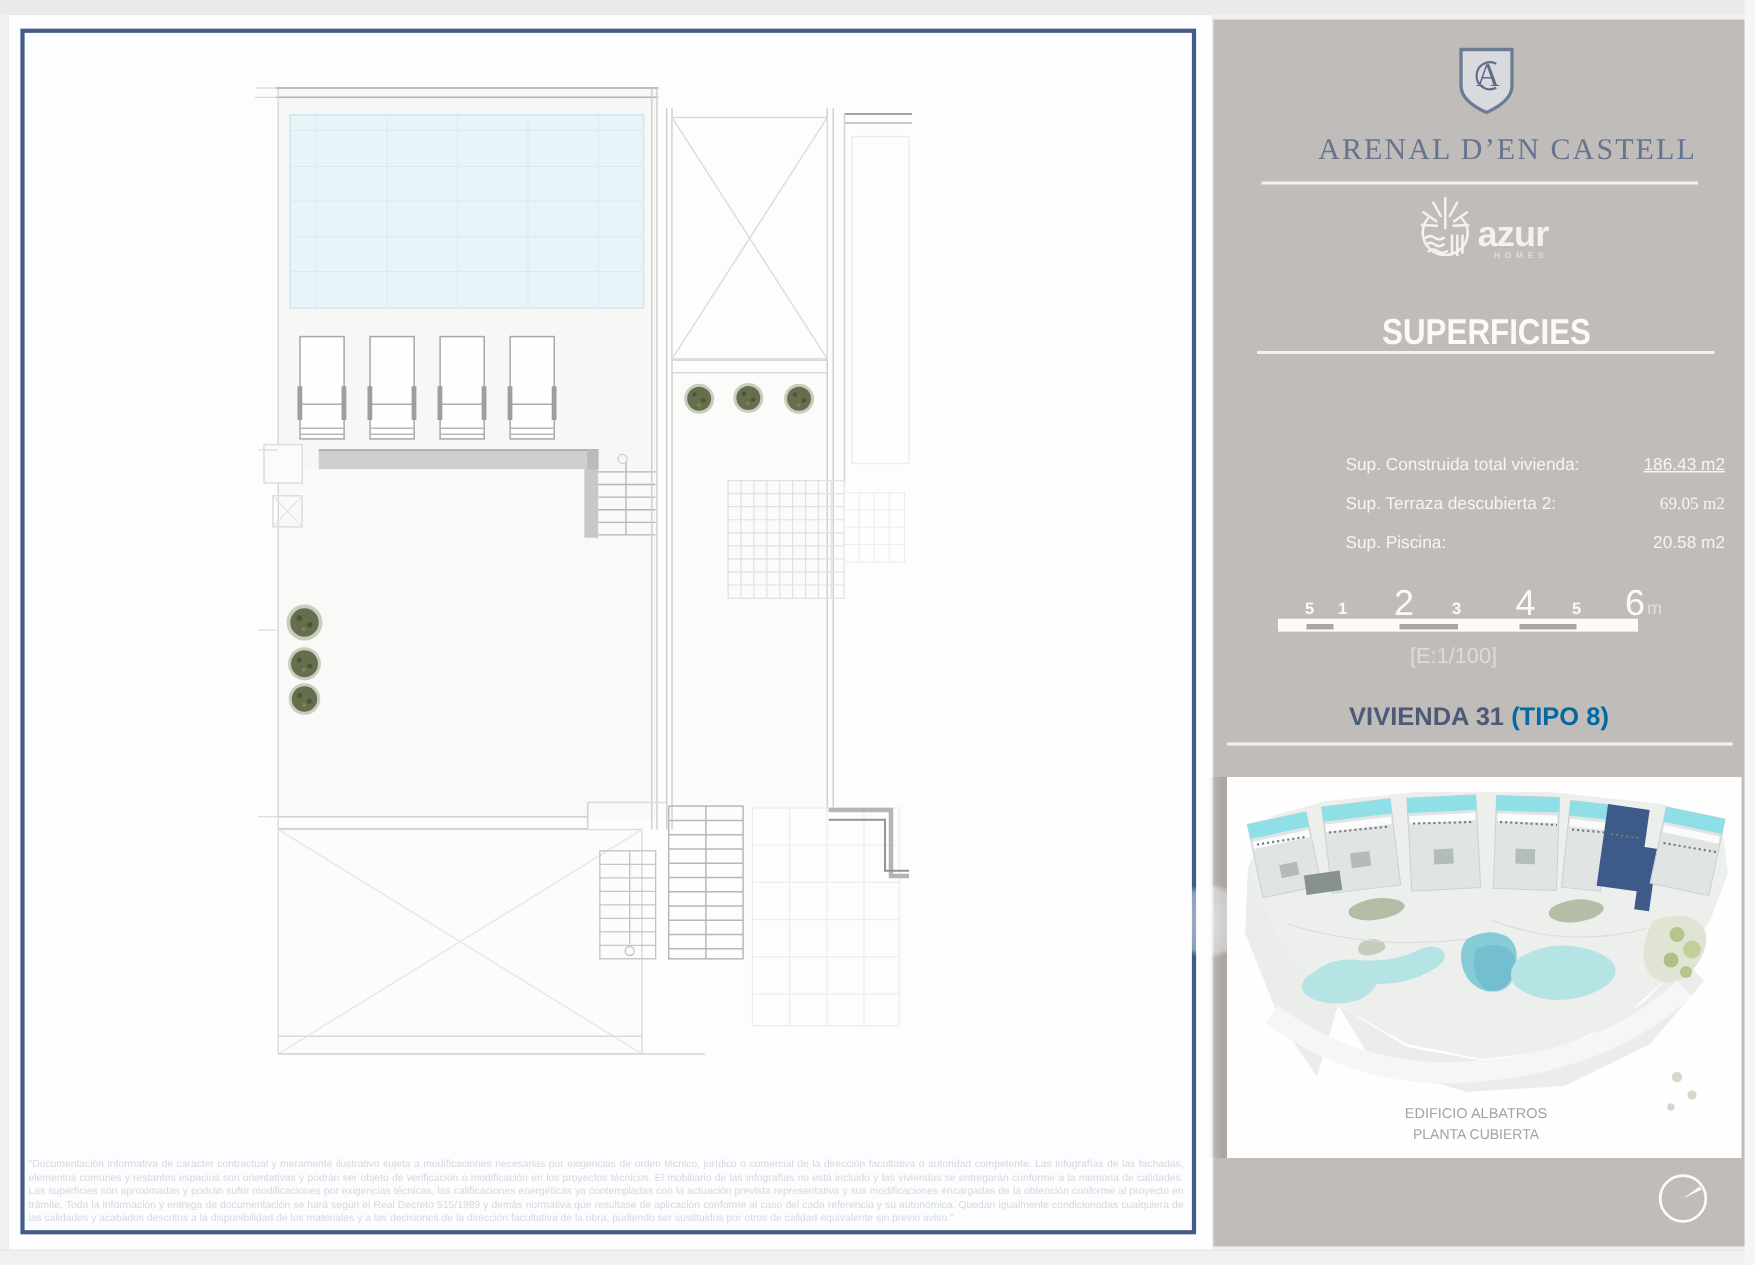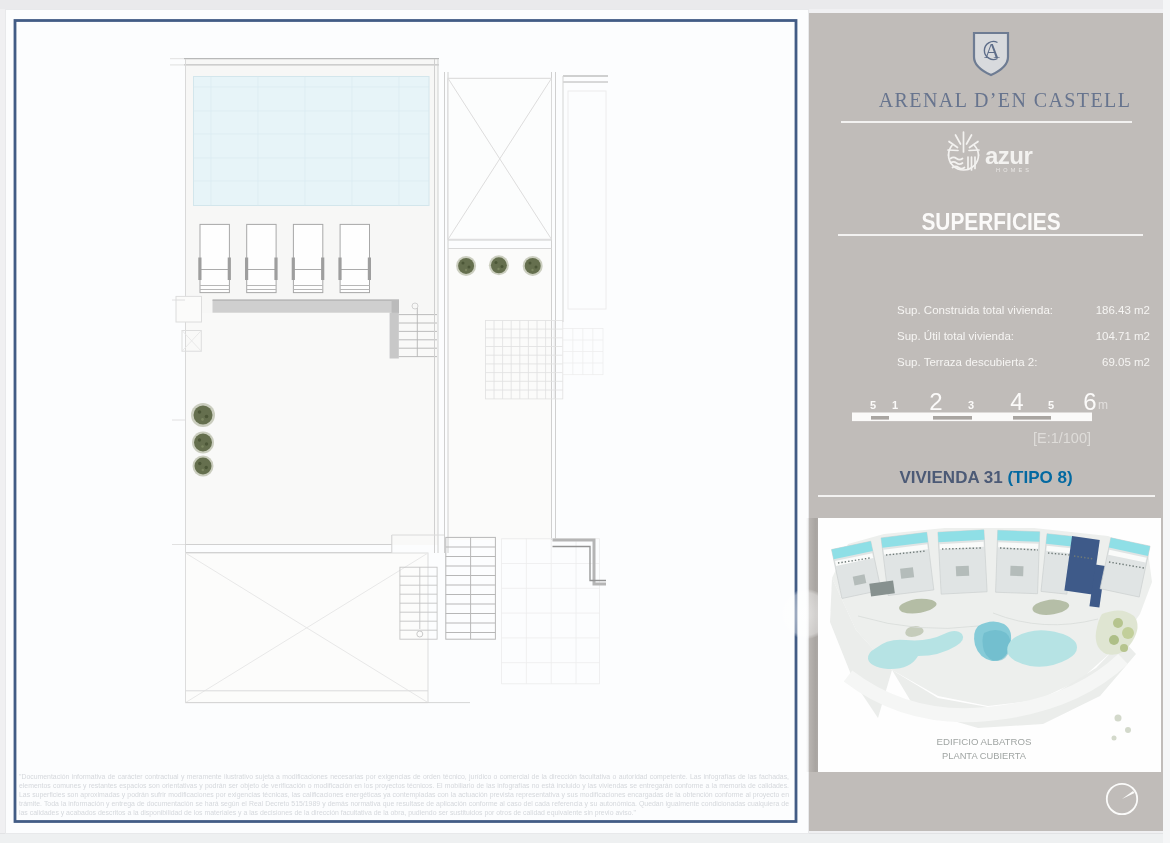--- a/index.html
+++ b/index.html
@@ -322,7 +322,7 @@
 <div class="abs" style="left:838px;top:233.5px;width:305px;height:2px;background:#f3f2f1;"></div>
 
 <div class="abs" style="left:897px;top:262px;width:253px;font-size:11.5px;color:#f6f5f3;margin-top:42px;">
-  <div style="position:relative;height:25.8px;"><span>Sup. Construida total vivienda:</span><span style="position:absolute;right:0;">186.43 m2</span></div>
+  <div style="position:relative;height:25.8px;"><span>Sup. Construida total vivienda:</span><span style="position:absolute;right:0;text-decoration:underline;">186.43 m2</span></div>
   <div style="position:relative;height:25.8px;"><span>Sup. Útil total vivienda:</span><span style="position:absolute;right:0;">104.71 m2</span></div>
   <div style="position:relative;height:25.8px;"><span>Sup. Terraza descubierta 2:</span><span style="position:absolute;right:0;">69.05 m2</span></div>
 </div>

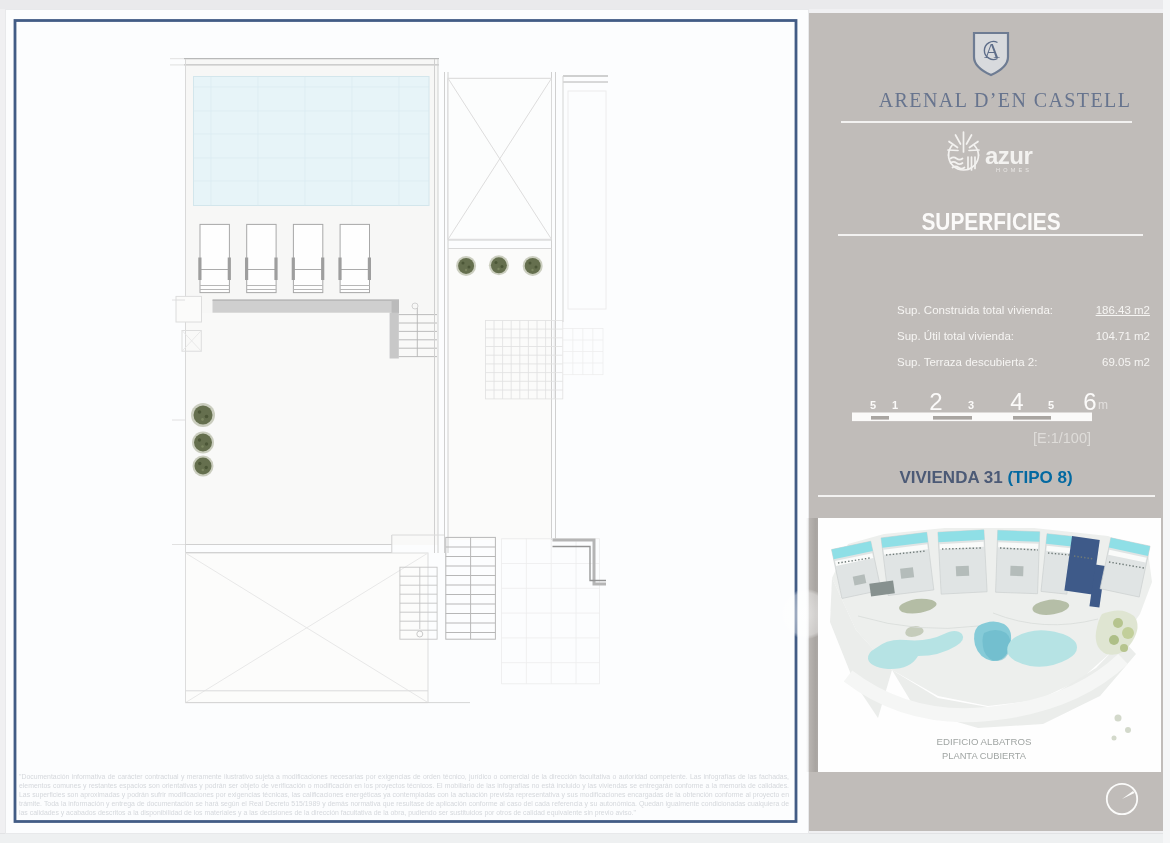--- a/index.html
+++ b/index.html
@@ -323,7 +323,6 @@
 
 <div class="abs" style="left:897px;top:262px;width:253px;font-size:11.5px;color:#f6f5f3;margin-top:42px;">
   <div style="position:relative;height:25.8px;"><span>Sup. Construida total vivienda:</span><span style="position:absolute;right:0;text-decoration:underline;">186.43 m2</span></div>
-  <div style="position:relative;height:25.8px;"><span>Sup. Útil total vivienda:</span><span style="position:absolute;right:0;">104.71 m2</span></div>
   <div style="position:relative;height:25.8px;"><span>Sup. Terraza descubierta 2:</span><span style="position:absolute;right:0;">69.05 m2</span></div>
 </div>
 

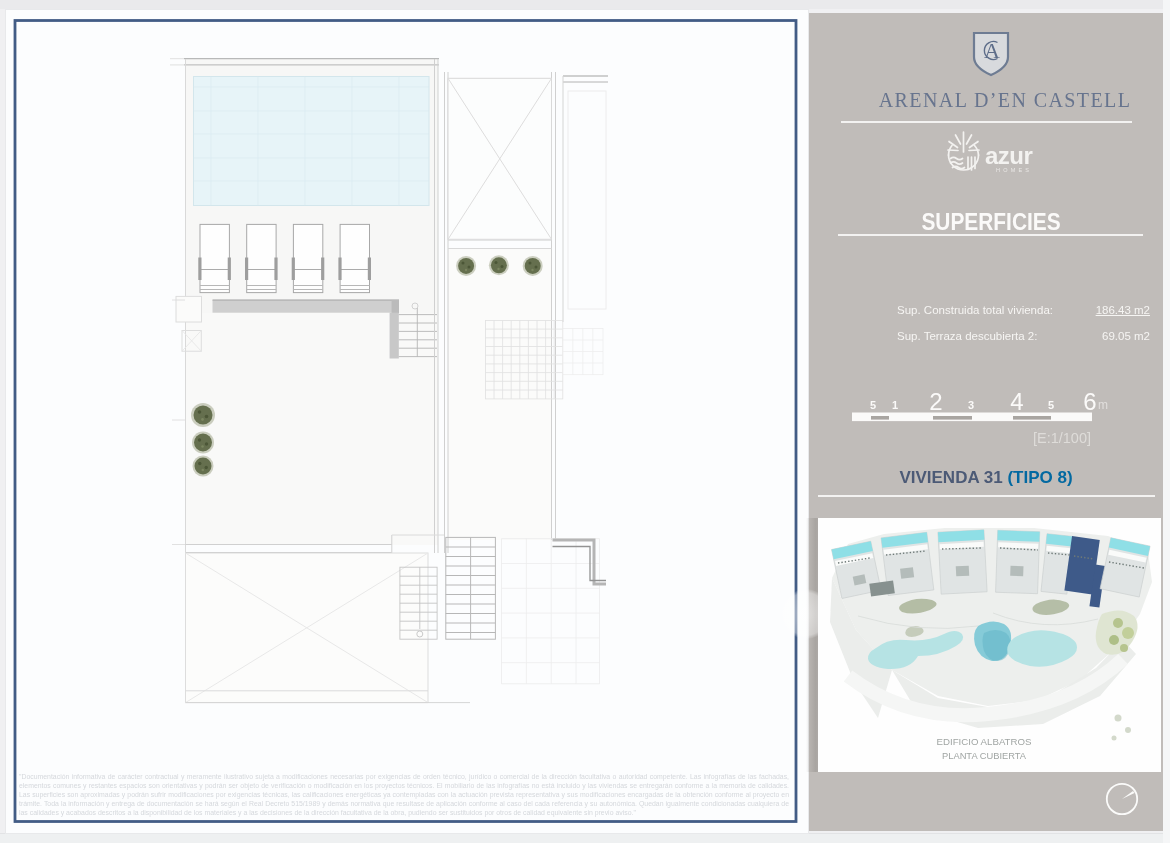--- a/index.html
+++ b/index.html
@@ -323,7 +323,7 @@
 
 <div class="abs" style="left:897px;top:262px;width:253px;font-size:11.5px;color:#f6f5f3;margin-top:42px;">
   <div style="position:relative;height:25.8px;"><span>Sup. Construida total vivienda:</span><span style="position:absolute;right:0;text-decoration:underline;">186.43 m2</span></div>
-  <div style="position:relative;height:25.8px;"><span>Sup. Terraza descubierta 2:</span><span style="position:absolute;right:0;">69.05 m2</span></div>
+  <div style="position:relative;height:25.8px;"><span>Sup. Terraza descubierta 2:</span><span style="position:absolute;right:0;font-family:Liberation Serif, serif;">69.05 m2</span></div>
 </div>
 
 <svg class="abs" style="left:845px;top:390px;" width="270" height="40" viewBox="0 0 270 40">

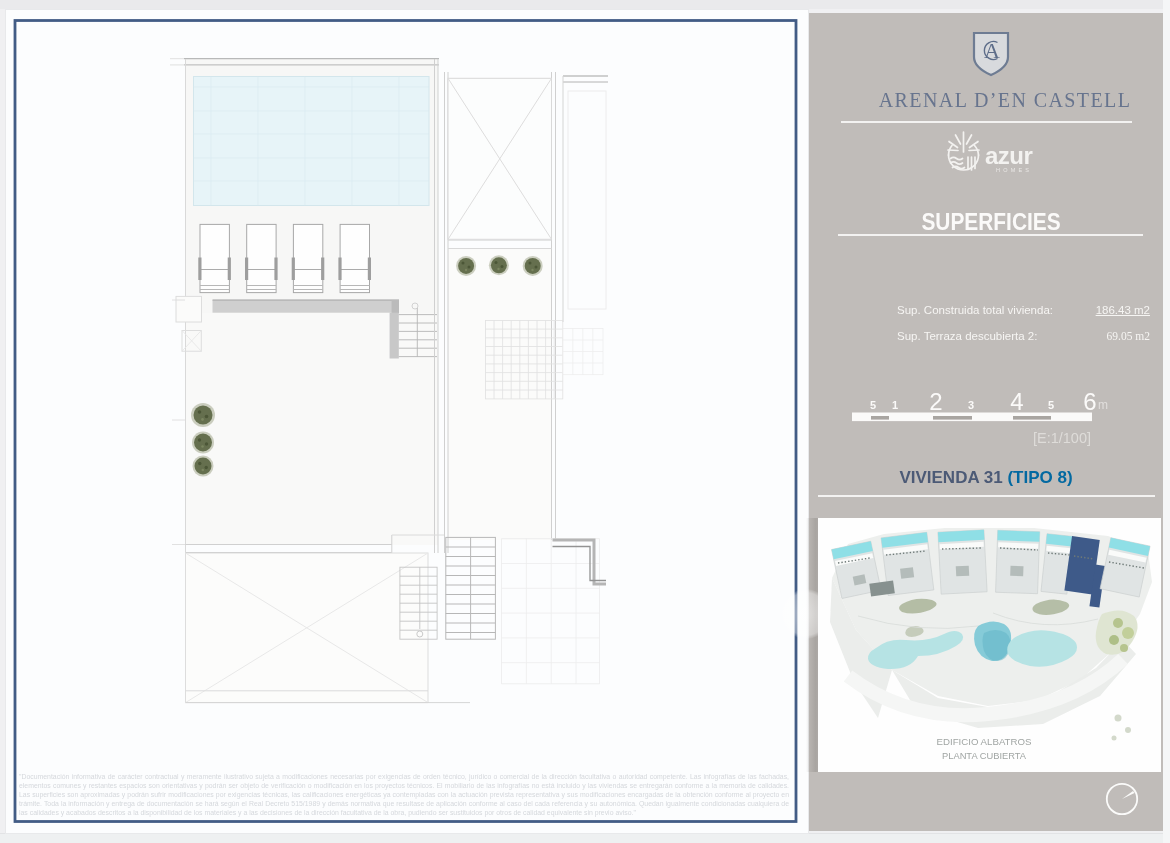--- a/index.html
+++ b/index.html
@@ -324,6 +324,7 @@
 <div class="abs" style="left:897px;top:262px;width:253px;font-size:11.5px;color:#f6f5f3;margin-top:42px;">
   <div style="position:relative;height:25.8px;"><span>Sup. Construida total vivienda:</span><span style="position:absolute;right:0;text-decoration:underline;">186.43 m2</span></div>
   <div style="position:relative;height:25.8px;"><span>Sup. Terraza descubierta 2:</span><span style="position:absolute;right:0;font-family:Liberation Serif, serif;">69.05 m2</span></div>
+  <div style="position:relative;height:25.8px;"><span>Sup. Piscina:</span><span style="position:absolute;right:0;">20.58 m2</span></div>
 </div>
 
 <svg class="abs" style="left:845px;top:390px;" width="270" height="40" viewBox="0 0 270 40">

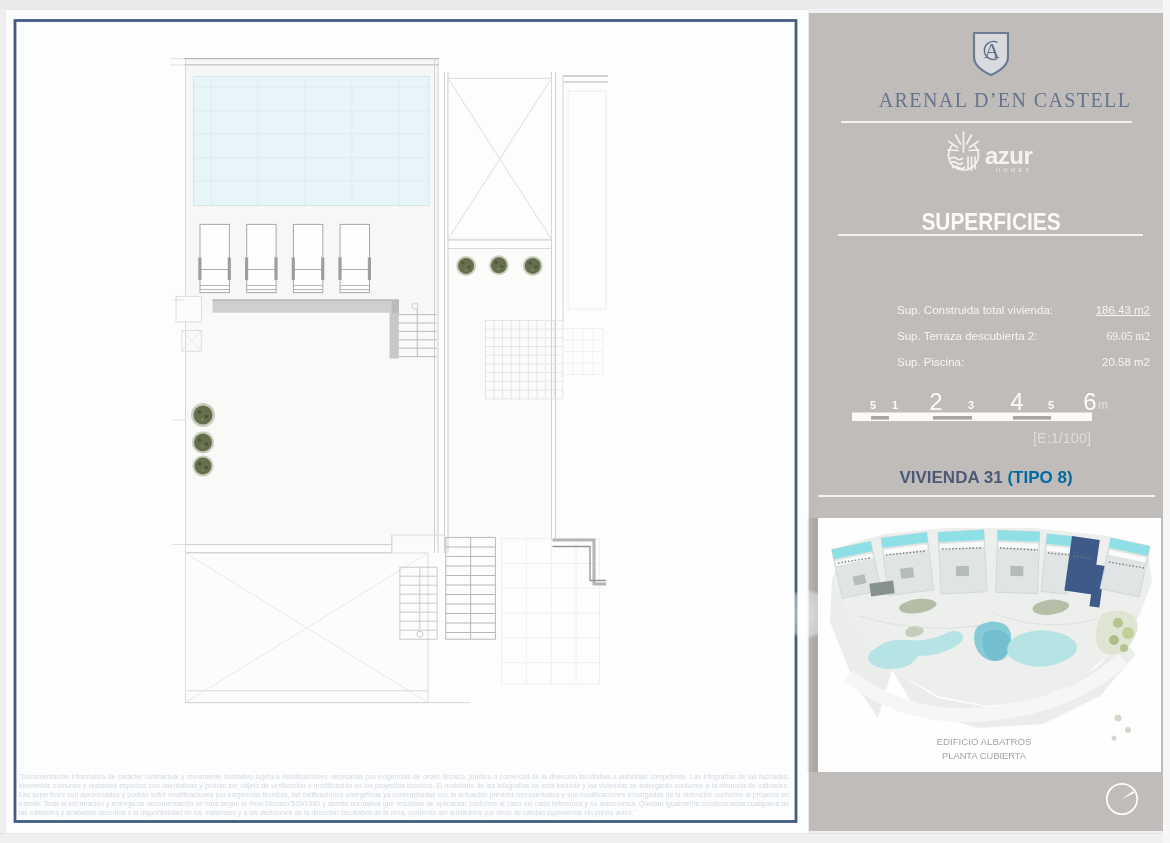--- a/index.html
+++ b/index.html
@@ -344,7 +344,7 @@
   </g>
 </svg>
 
-<div class="abs" style="left:888px;top:430px;width:203px;text-align:right;font-size:14.5px;color:#dedcd9;">[E:1/100]</div>
+<div class="abs" style="left:940px;top:430px;width:203px;text-align:left;font-size:14.5px;color:#dedcd9;">[E:1/100]</div>
 
 <div class="abs" style="left:809px;top:468px;width:354px;text-align:center;font-size:17px;font-weight:bold;">
   <span style="color:#4c5a76;">VIVIENDA 31</span> <span style="color:#0369a1;">(TIPO 8)</span>

